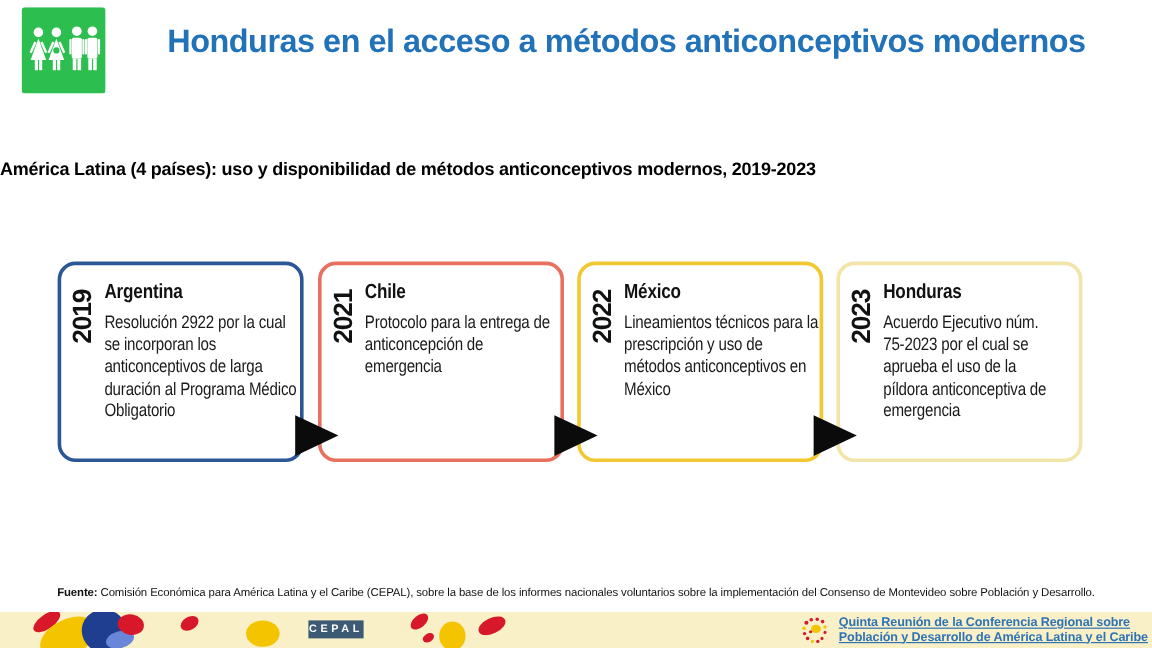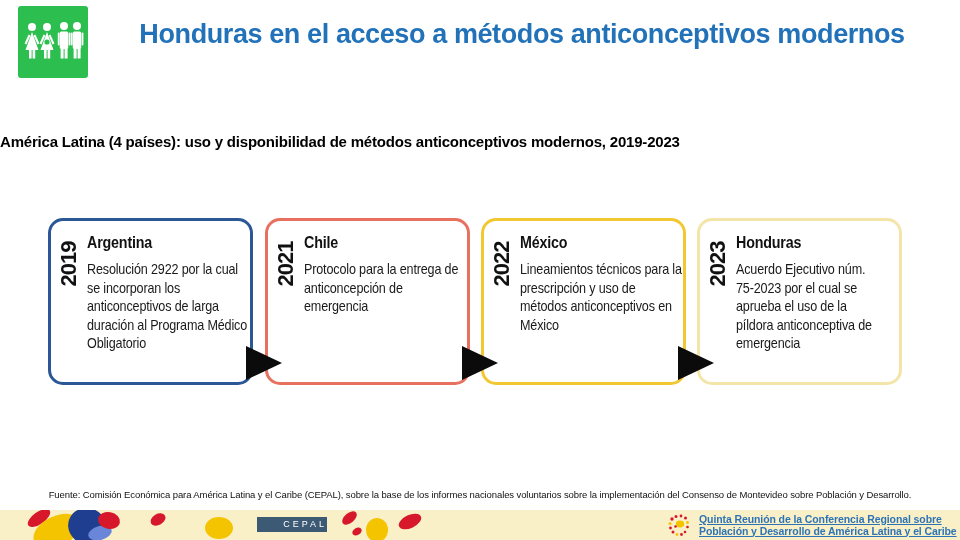--- a/index.html
+++ b/index.html
@@ -54,7 +54,7 @@
     position:absolute;left:40px;right:40px;top:489px;
     text-align:center;font-size:9.5px;color:#111;letter-spacing:-0.1px;
   }
-  .source b{font-weight:400;}
+  .source b{font-weight:700;}
   
   .footer{
     position:absolute;left:0;right:0;bottom:0;height:30px;

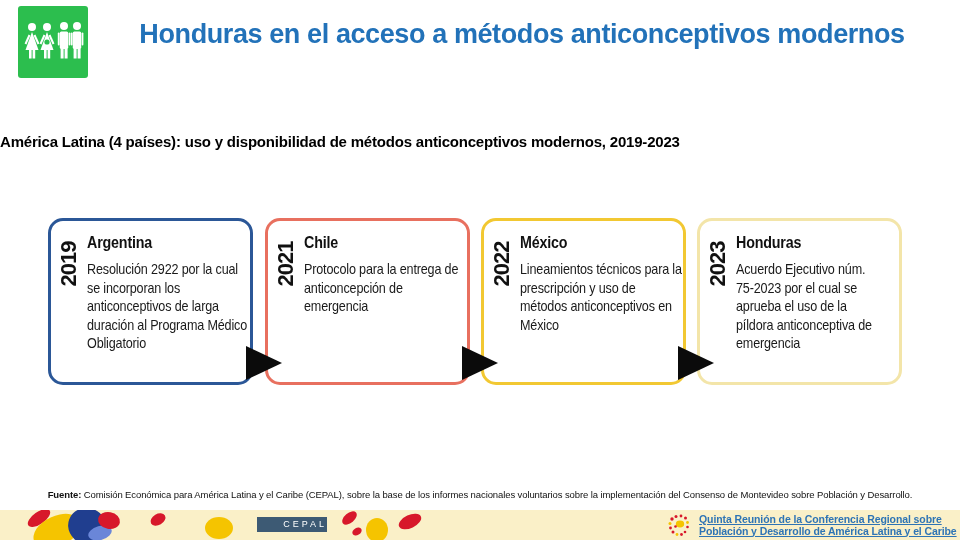--- a/index.html
+++ b/index.html
@@ -67,8 +67,8 @@
   .d-lblue{background:#6A86D8;}
   .cepal-logo{
     position:absolute;left:257px;top:7px;width:46px;height:15px;
-    background:#3D5A74;color:#fff;font-weight:400;font-size:9px;
-    letter-spacing:3px;text-align:right;line-height:15px;padding-left:24px;
+    background:#3D5A74;color:#fff;font-weight:700;font-size:9px;
+    letter-spacing:3px;text-align:center;line-height:15px;
   }
   .conf-logo{position:absolute;left:666px;top:3px;width:25px;height:25px;}
   .conf-text{

